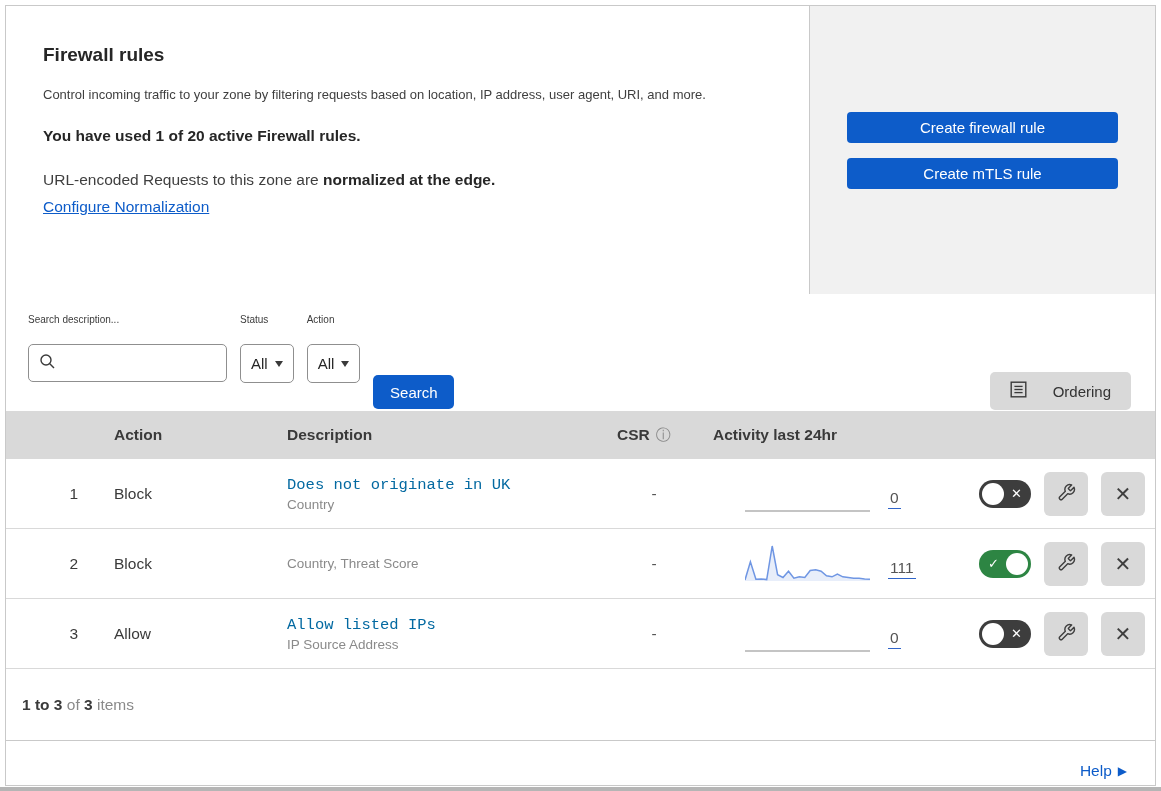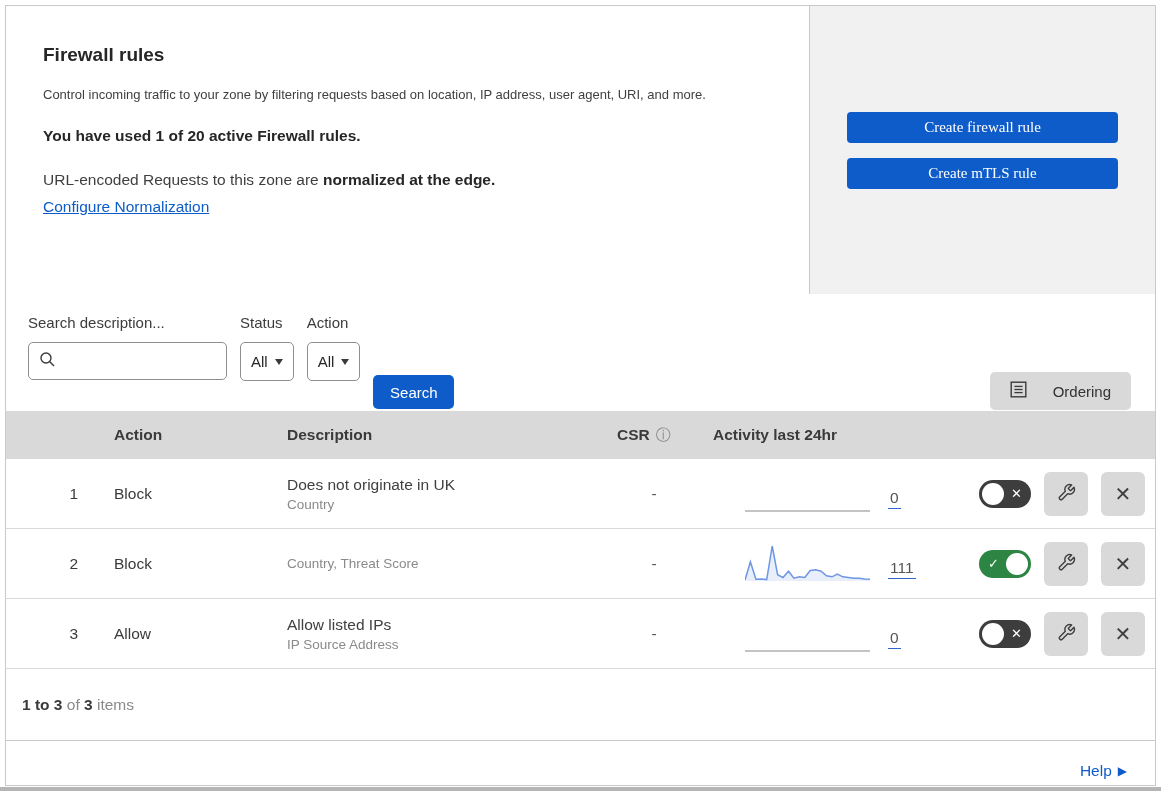--- a/index.html
+++ b/index.html
@@ -17,7 +17,7 @@
   .intro .norm b { color:#262626; }
   .link { color:#0d5cc9; text-decoration:underline; cursor:pointer; font-size:15.5px; }
 
-  .cta { flex:0 0 345px; background:#f1f1f1; display:flex; flex-direction:column; justify-content:center; padding:0 37px; gap:15px;font-family:Liberation Serif, serif; }
+  .cta { flex:0 0 345px; background:#f1f1f1; display:flex; flex-direction:column; justify-content:center; padding:0 37px; gap:15px; }
   .btn-primary { display:block; width:100%; height:31px; background:#0d5cc9; color:#fff; border:none; border-radius:4px; font-size:15px; font-family:inherit; cursor:pointer; }
 
   

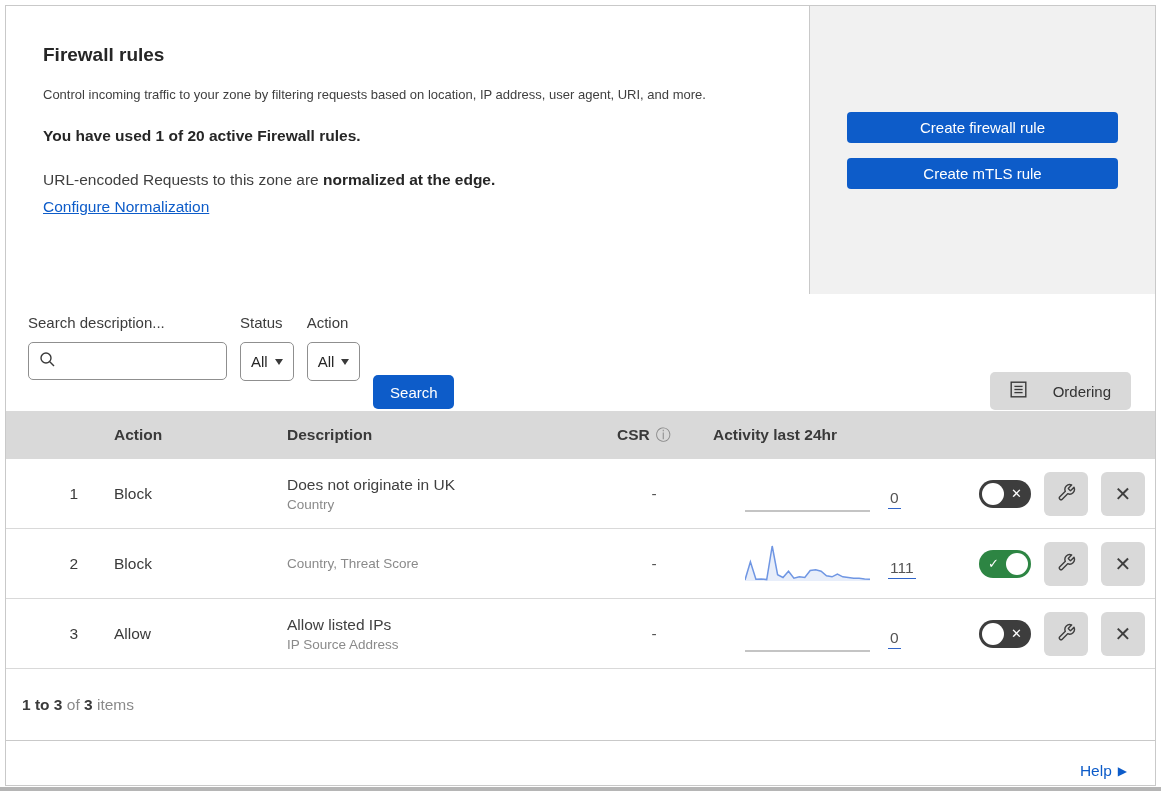--- a/index.html
+++ b/index.html
@@ -23,7 +23,7 @@
   
   .filters { height:117px; padding:20px 24px 0 22px; display:flex; align-items:flex-start; }
   .fgroup { display:flex; flex-direction:column; margin-right:13px; }
-  .flabel { font-size:15px; color:#3c3c3c; margin-bottom:11px; }
+  .flabel { font-size:10px; color:#3c3c3c; margin-bottom:19px; }
   .search-box { width:199px; height:38px; border:1px solid #8f8f8f; border-radius:5px; background:#fff; display:flex; align-items:center; padding-left:10px; cursor:text; }
   .search-box svg { flex:0 0 auto; }
   .select { height:39px; border:1px solid #8f8f8f; border-radius:5px; background:#fff; display:flex; align-items:center; justify-content:center; gap:7px; padding:0 10px; font-size:15px; color:#262626; cursor:pointer; }

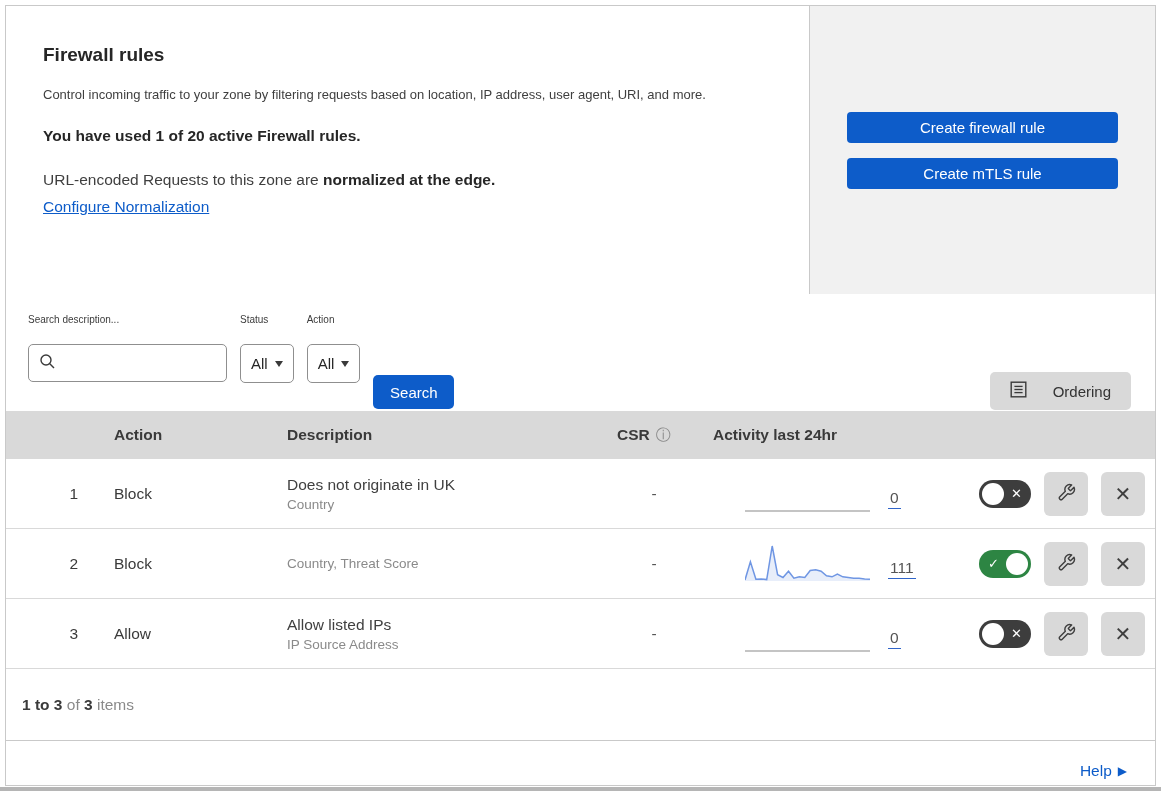--- a/index.html
+++ b/index.html
@@ -45,7 +45,7 @@
   .c-num { justify-self:end; padding-right:16px; color:#3a3a3a; }
   .c-action { padding-left:20px; color:#3a3a3a; }
   .c-desc { padding-left:21px; }
-  .c-desc .title { color:#404040; margin-bottom:3px; }
+  .c-desc .title { color:#0369a1; margin-bottom:3px;font-family:Liberation Mono, monospace; }
   .c-desc .sub { color:#8a8a8a; font-size:13.5px; }
   .c-csr-val { text-align:center; color:#555; }
   .c-act { display:flex; align-items:flex-end; padding-left:36px; gap:18px; }

